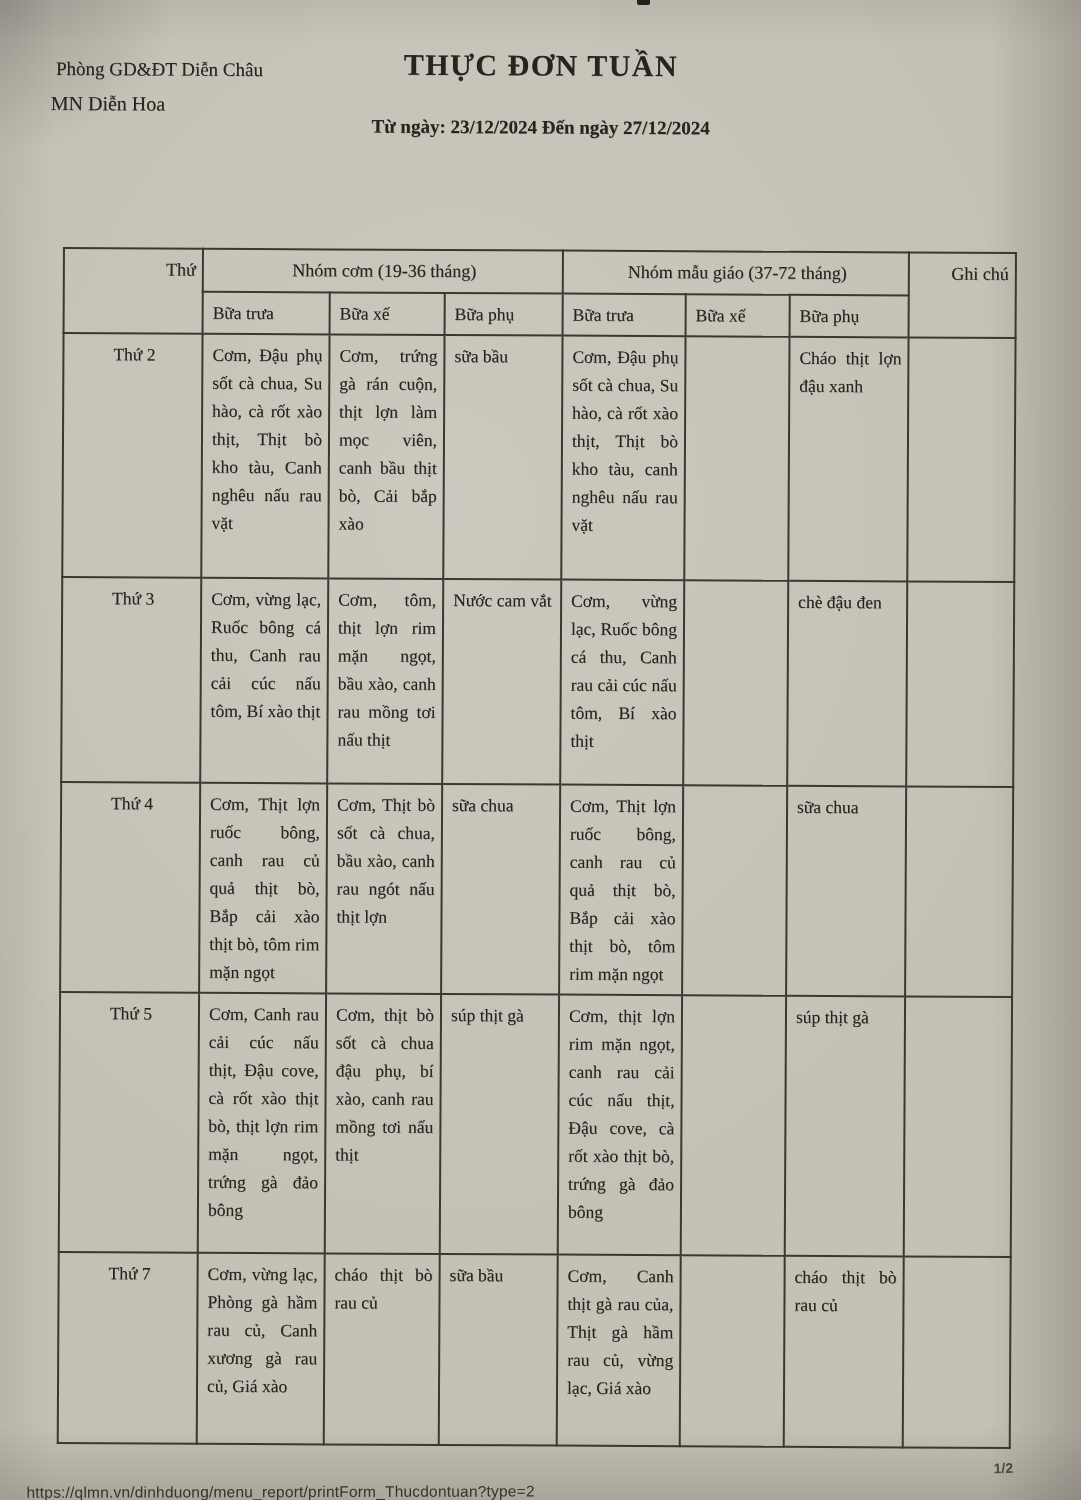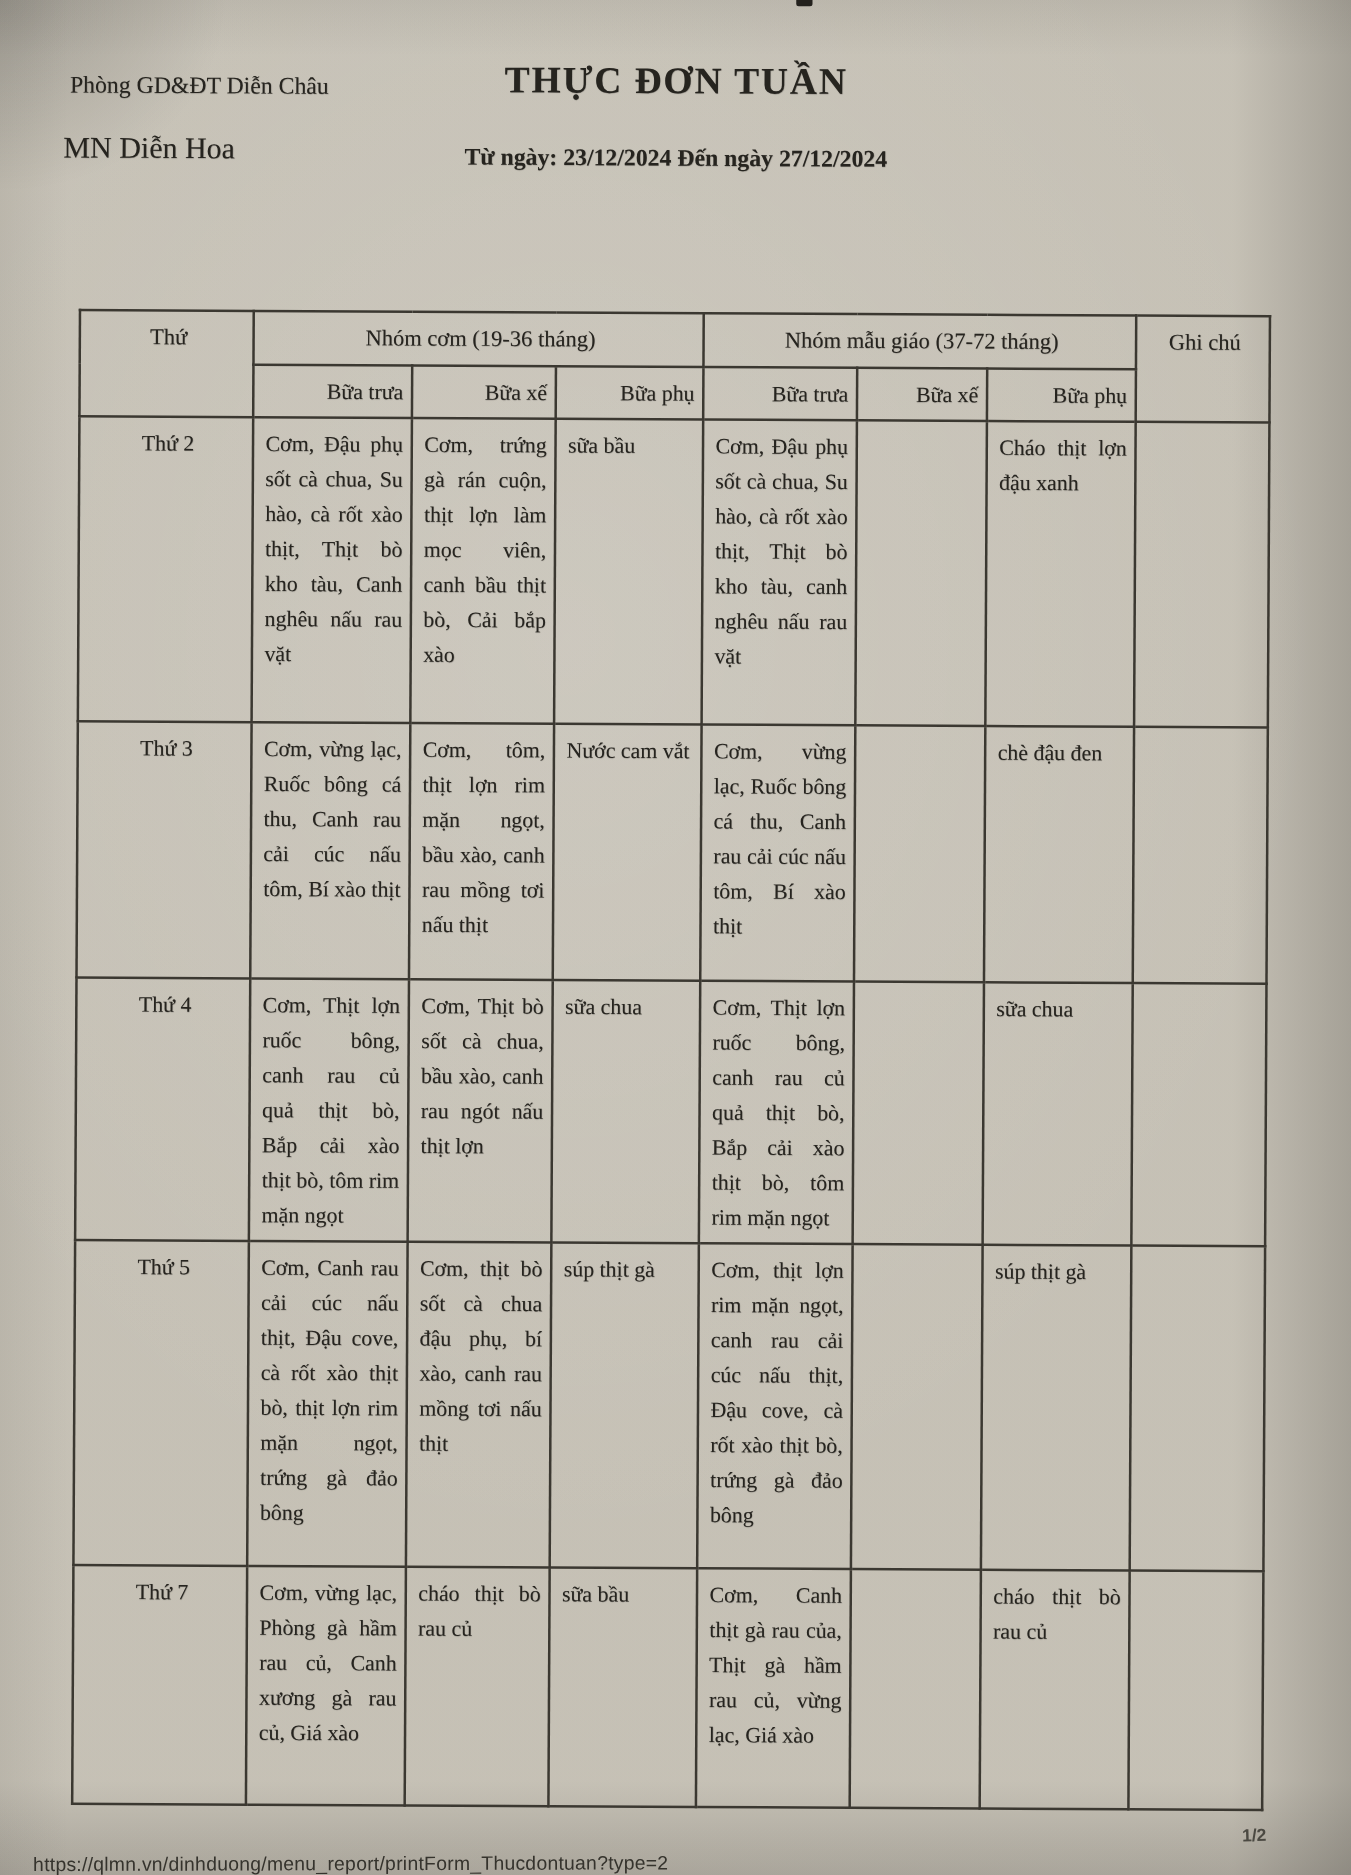--- a/index.html
+++ b/index.html
@@ -25,7 +25,7 @@
 
   
   .org1{position:absolute;left:55px;top:58px;font-size:19px;}
-  .org2{position:absolute;left:50px;top:106px;font-size:24px;}
+  .org2{position:absolute;left:50px;top:92px;font-size:20px;}
   .title{
     position:absolute;left:300px;top:46px;width:480px;text-align:center;
     font-size:30px;font-weight:bold;letter-spacing:1.5px;

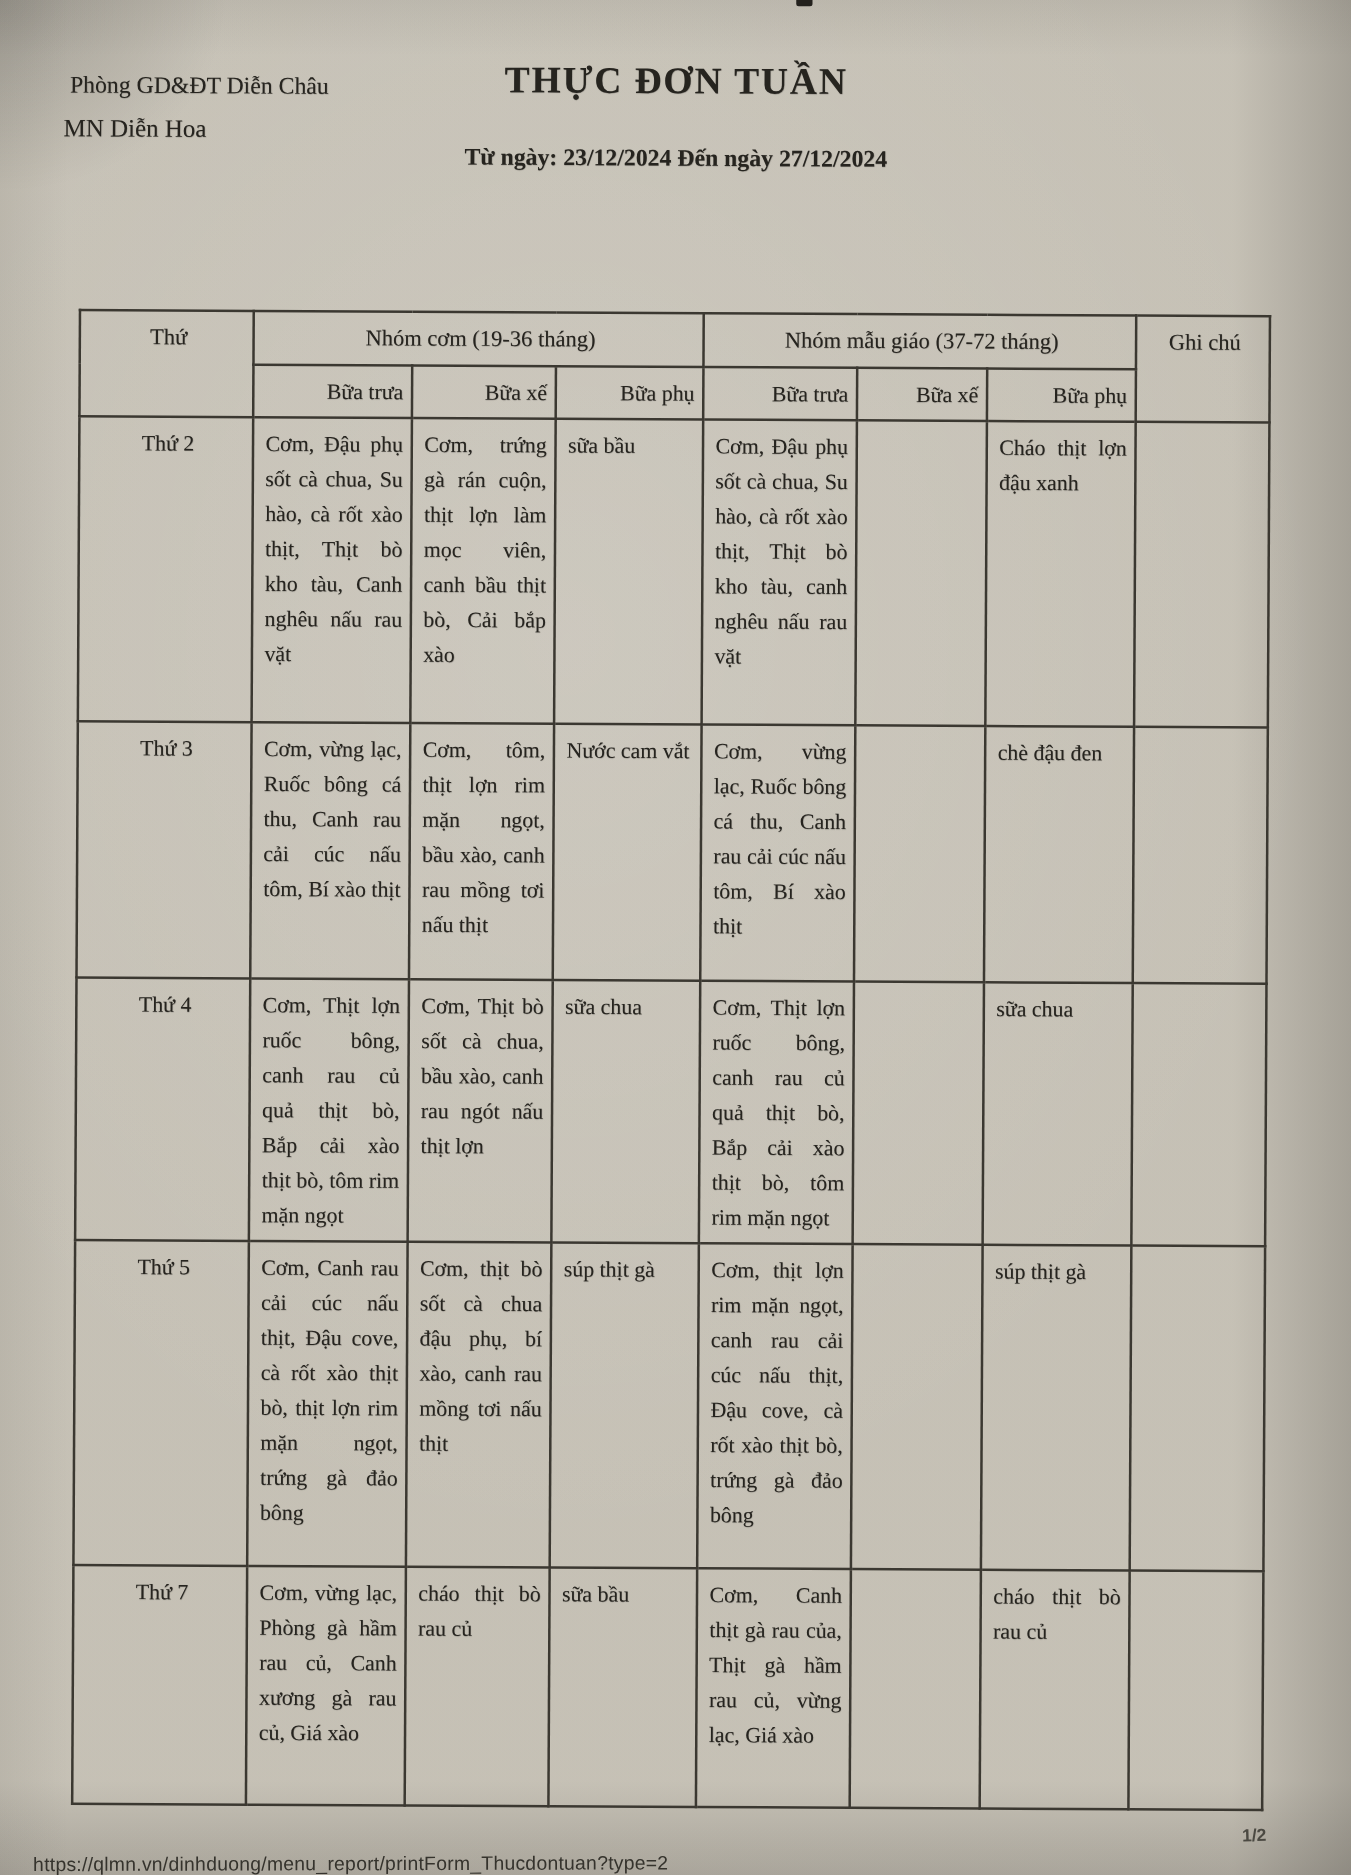--- a/index.html
+++ b/index.html
@@ -51,7 +51,7 @@
   }
   th.grp{ text-align:center;font-weight:bold;font-size:18px;vertical-align:middle;padding:2px;}
   th.sub{ text-align:right;font-weight:bold;font-size:17.5px;vertical-align:middle;padding:2px;}
-  th.day-h, th.note-h{ text-align:center;font-weight:bold;font-size:18px;vertical-align:middle;}
+  th.day-h, th.note-h{ text-align:right;font-weight:bold;font-size:18px;vertical-align:middle;}
   td.day{ text-align:center;padding-top:9px;}
   td.meal{ text-align:justify;}
   tr.hr1{height:43px;} tr.hr2{height:35px;}

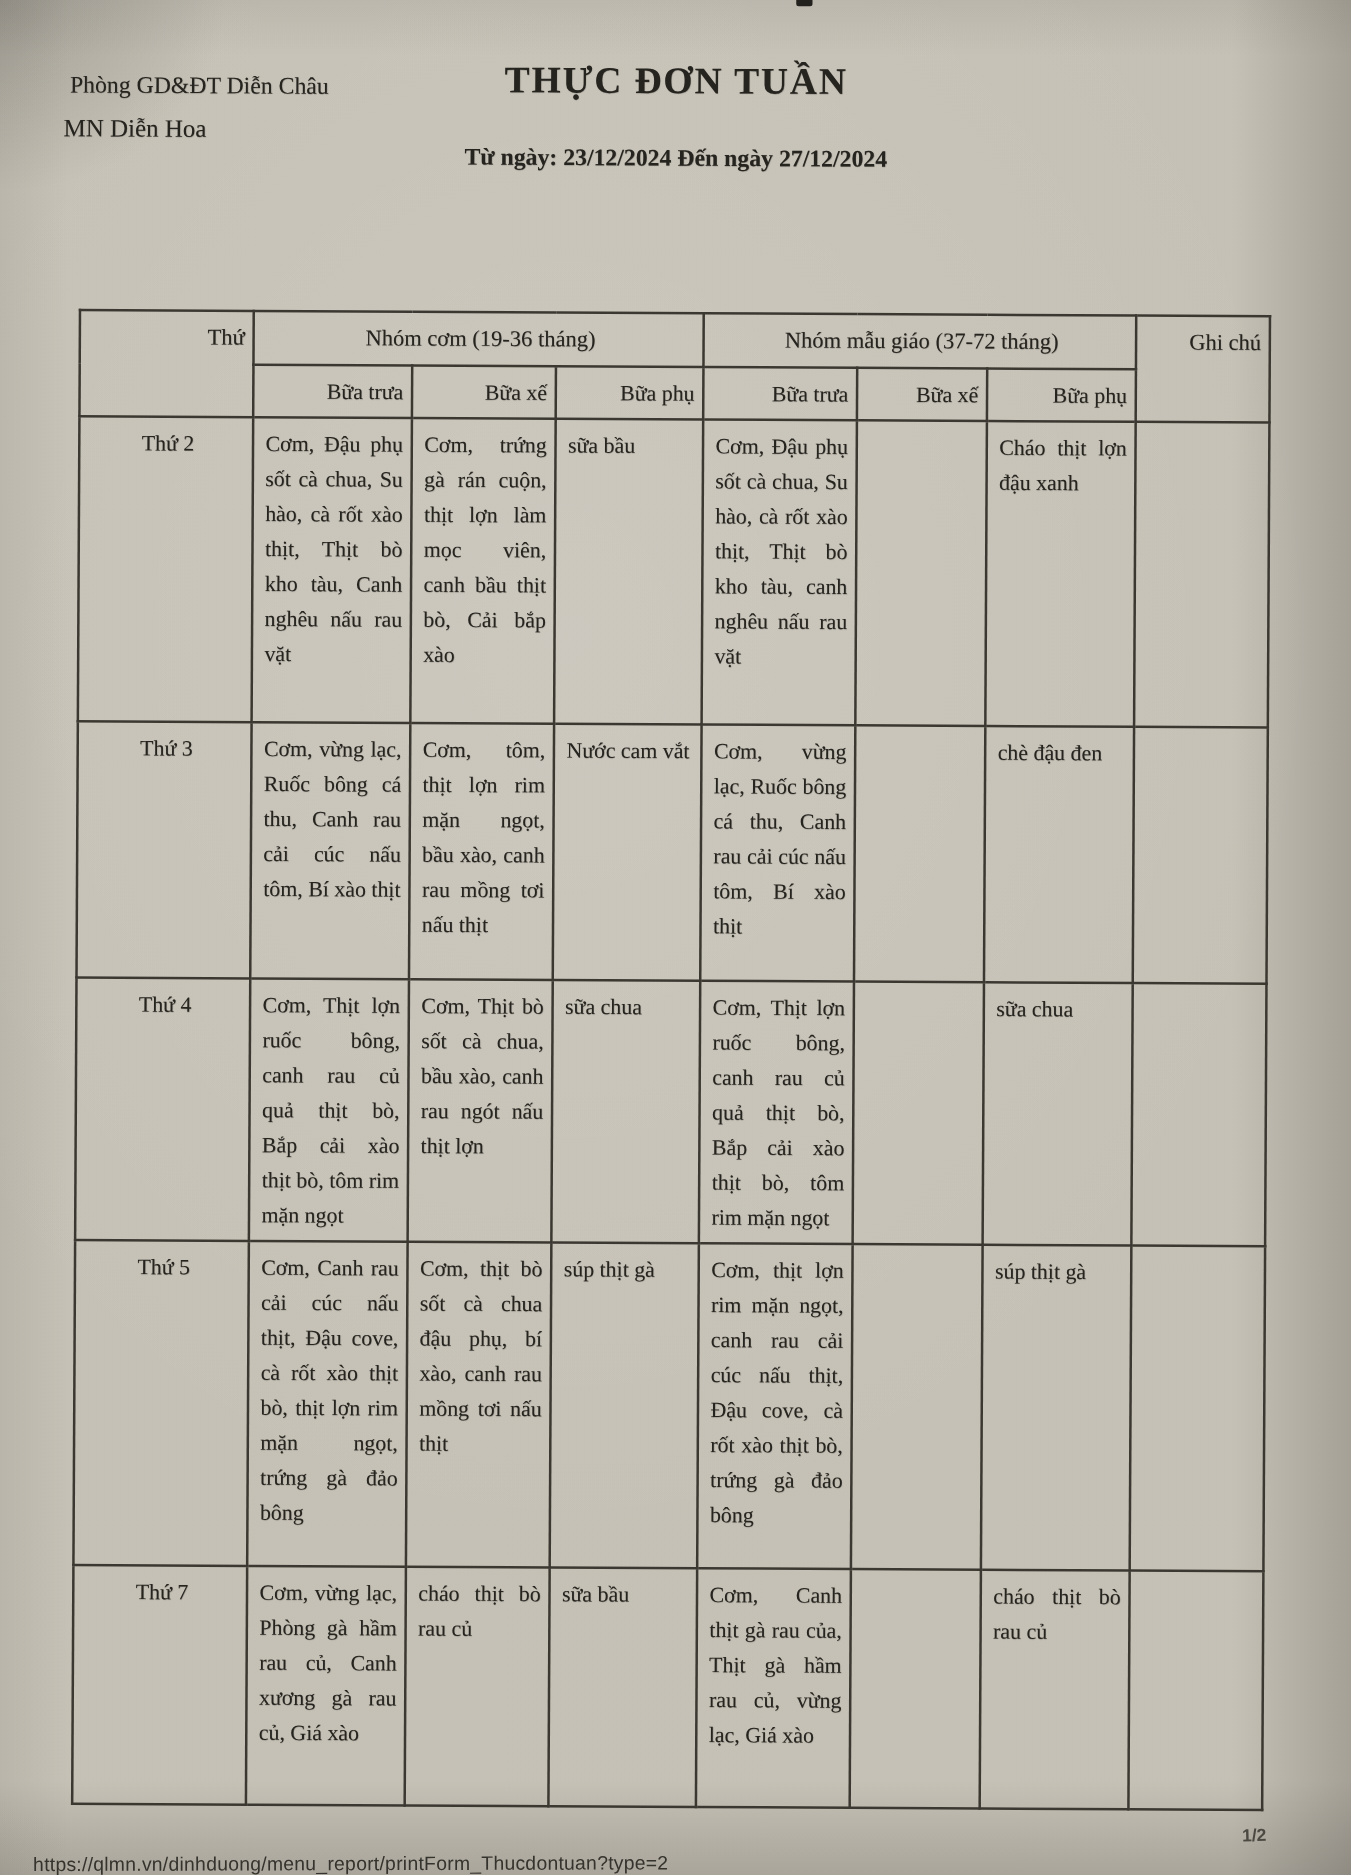--- a/index.html
+++ b/index.html
@@ -50,7 +50,7 @@
     overflow:hidden;
   }
   th.grp{ text-align:center;font-weight:bold;font-size:18px;vertical-align:middle;padding:2px;}
-  th.sub{ text-align:right;font-weight:bold;font-size:17.5px;vertical-align:middle;padding:2px;}
+  th.sub{ text-align:left;font-weight:bold;font-size:17.5px;vertical-align:middle;padding:2px;}
   th.day-h, th.note-h{ text-align:right;font-weight:bold;font-size:18px;vertical-align:middle;}
   td.day{ text-align:center;padding-top:9px;}
   td.meal{ text-align:justify;}

